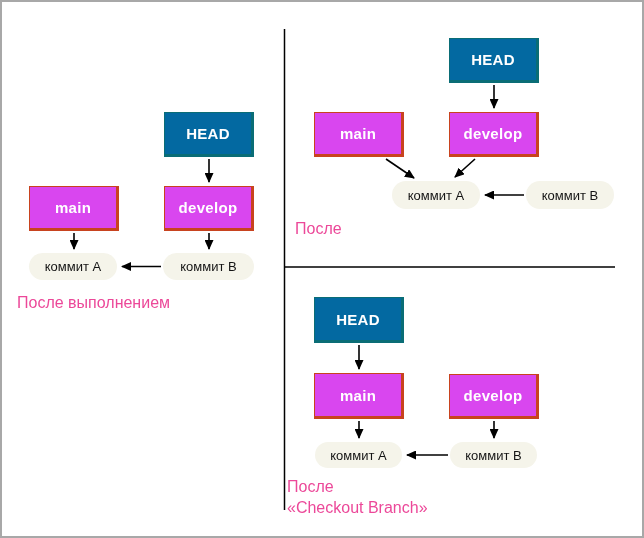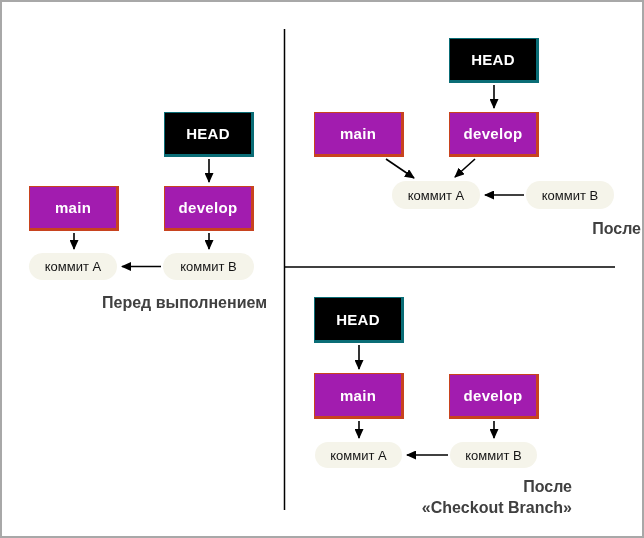--- a/index.html
+++ b/index.html
@@ -21,7 +21,7 @@
     letter-spacing:.3px;
   }
   .box-teal{
-    background:#000000;
+    background:#0369a1;
     border:1px solid #0a6d76;
     border-right-width:3px;border-bottom-width:3px;
   }

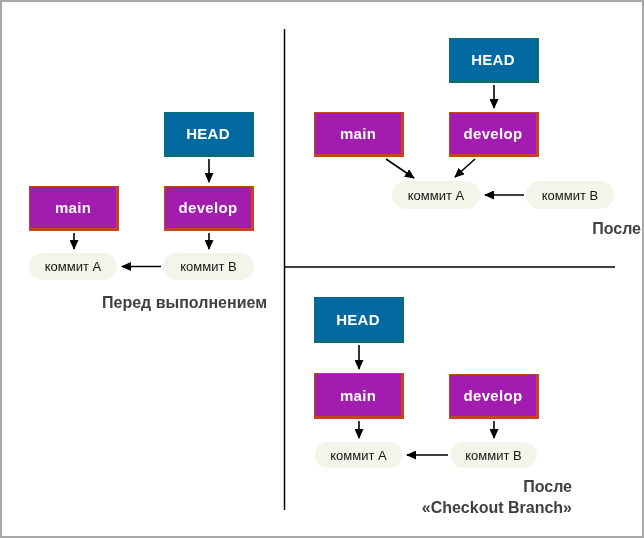--- a/index.html
+++ b/index.html
@@ -26,7 +26,7 @@
     border-right-width:3px;border-bottom-width:3px;
   }
   .box-orange{
-    background:#a21caf;
+    background:#d946ef;
     border:1px solid #c8431f;
     border-right-width:3px;border-bottom-width:3px;text-align:right;
   }

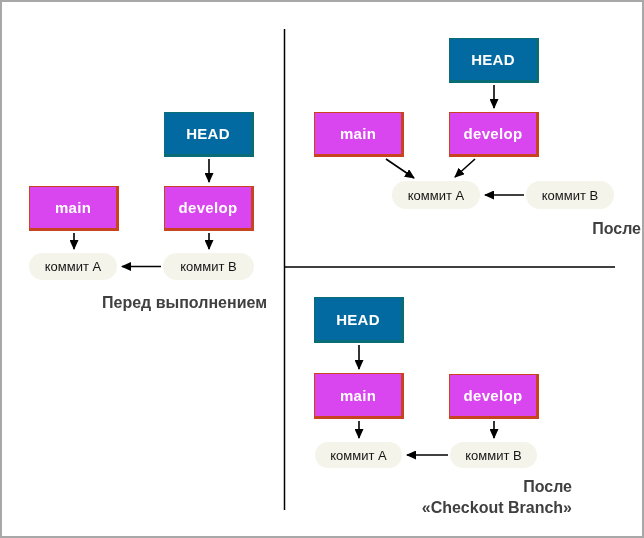--- a/index.html
+++ b/index.html
@@ -40,9 +40,9 @@
   }
   .caption{
     position:absolute;
-    text-align:right;
-    color:#404040;
-    font-weight:bold;
+    text-align:left;
+    color:#ec4899;
+    font-weight:normal;
     font-size:16px;
     line-height:21px;
   }

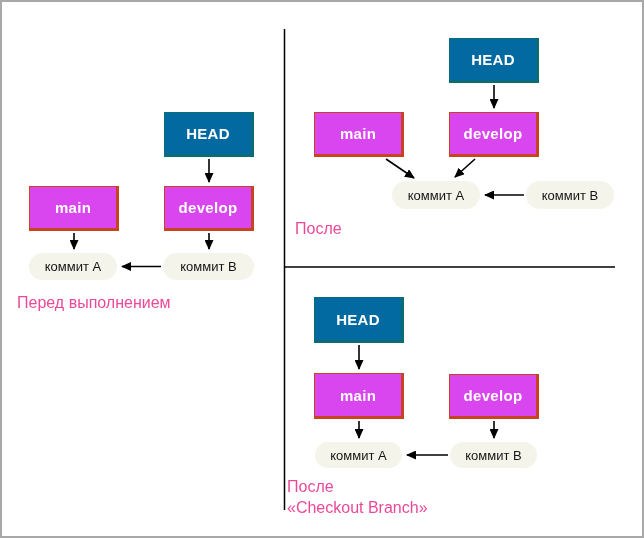--- a/index.html
+++ b/index.html
@@ -84,7 +84,7 @@
   <div class="pill" style="left:27px;top:251px;width:88px;height:27px;">коммит A</div>
   <div class="pill" style="left:161px;top:251px;width:91px;height:27px;">коммит B</div>
   <div class="caption" style="left:15px;top:290px;width:250px;">
-    <div>Перед выполнением</div>
+    <div>После выполнением</div>
   </div>
 
   <div class="box box-teal" style="left:447px;top:36px;width:90px;height:45px;">HEAD</div>

